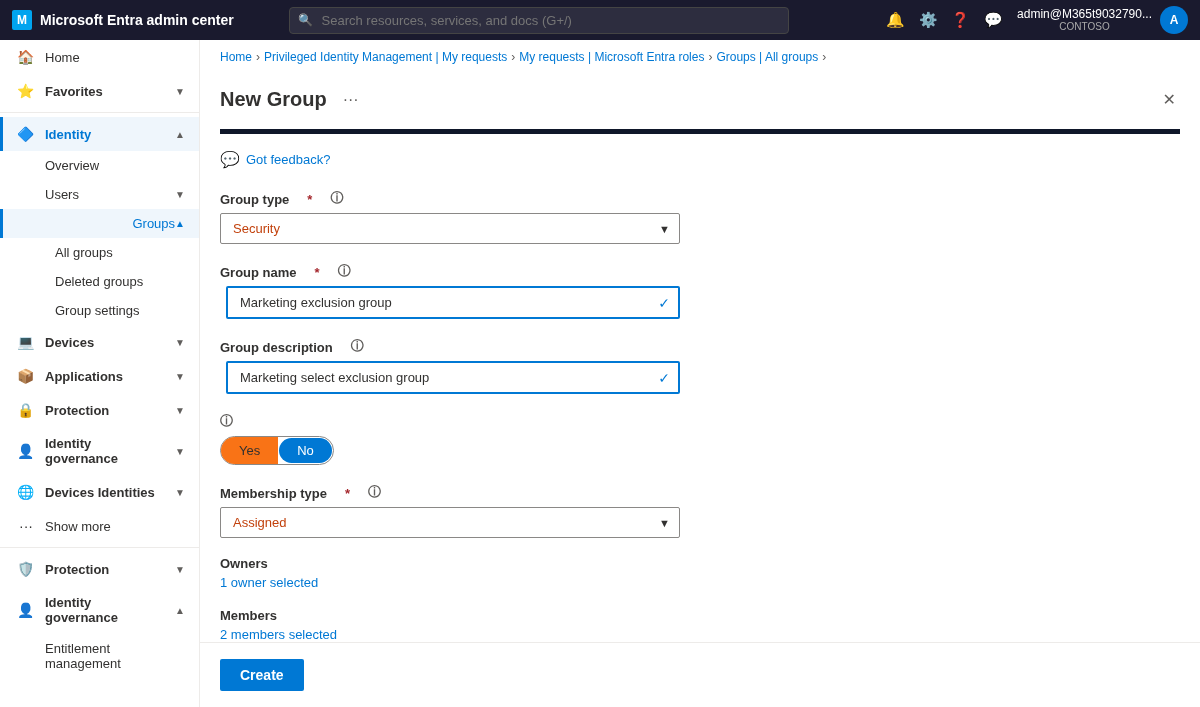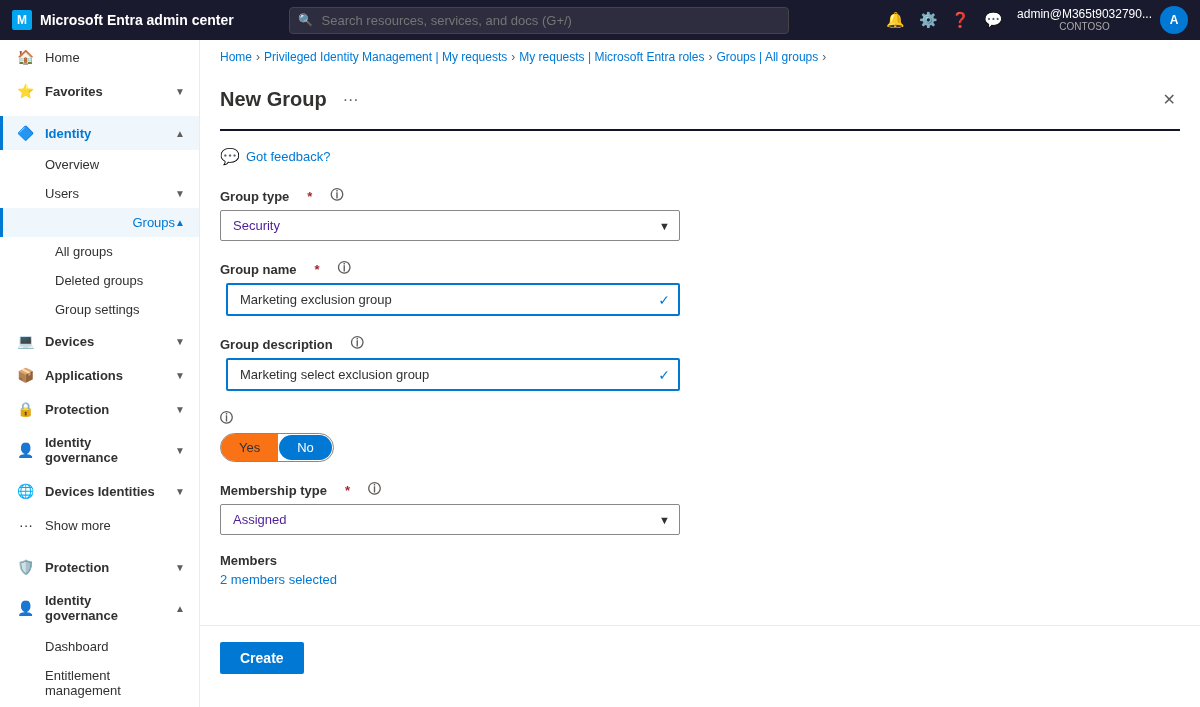--- a/index.html
+++ b/index.html
@@ -187,7 +187,7 @@
       align-items: center;
       justify-content: space-between;
       padding: 12px 0 16px;
-      border-bottom: 2px solid #0f172a;
+      border-bottom: 5px solid #0f172a;
       margin-bottom: 16px;
     }
     .panel-title-row {

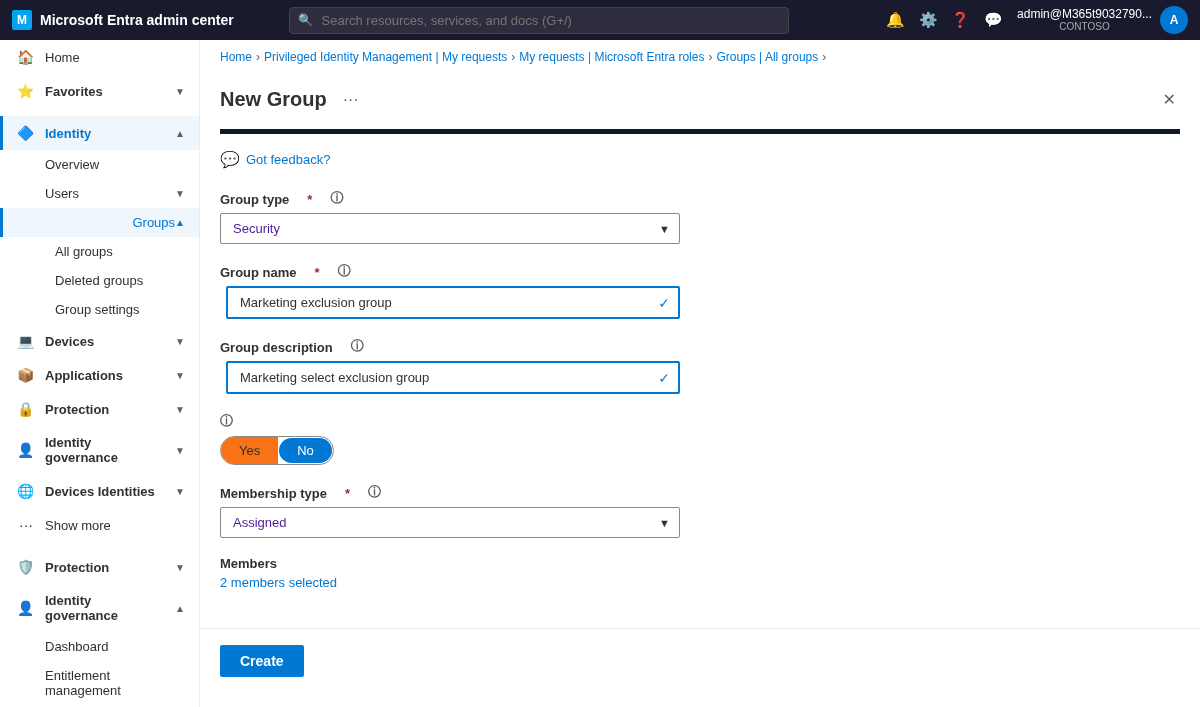--- a/index.html
+++ b/index.html
@@ -265,7 +265,7 @@
       border: 1px solid #8a8886;
       border-radius: 2px;
       font-size: 13px;
-      color: #4c1d95;
+      color: #c2410c;
       background: #fff;
       appearance: none;
       cursor: pointer;

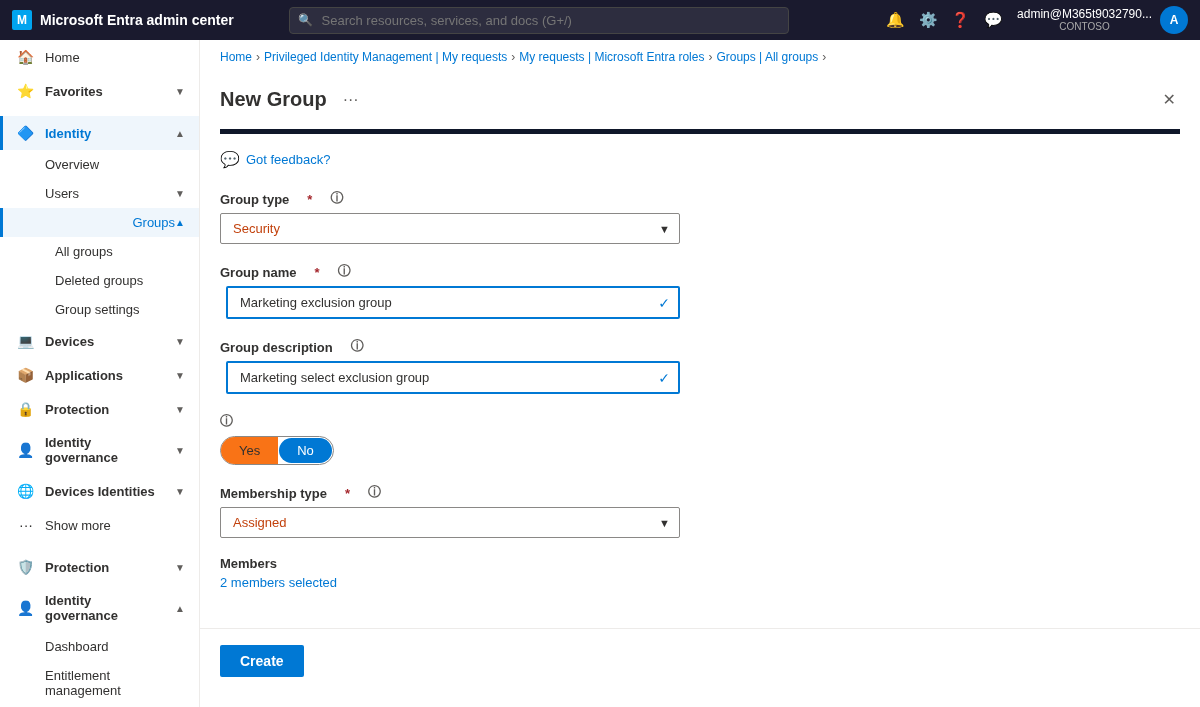--- a/index.html
+++ b/index.html
@@ -564,6 +564,10 @@
         </div>
       </div>
 
+      <div class="form-group">
+        <div class="owners-label">Owners</div>
+        <a class="link-text">1 owner selected</a>
+      </div>
 
       <div class="form-group">
         <div class="owners-label">Members</div>

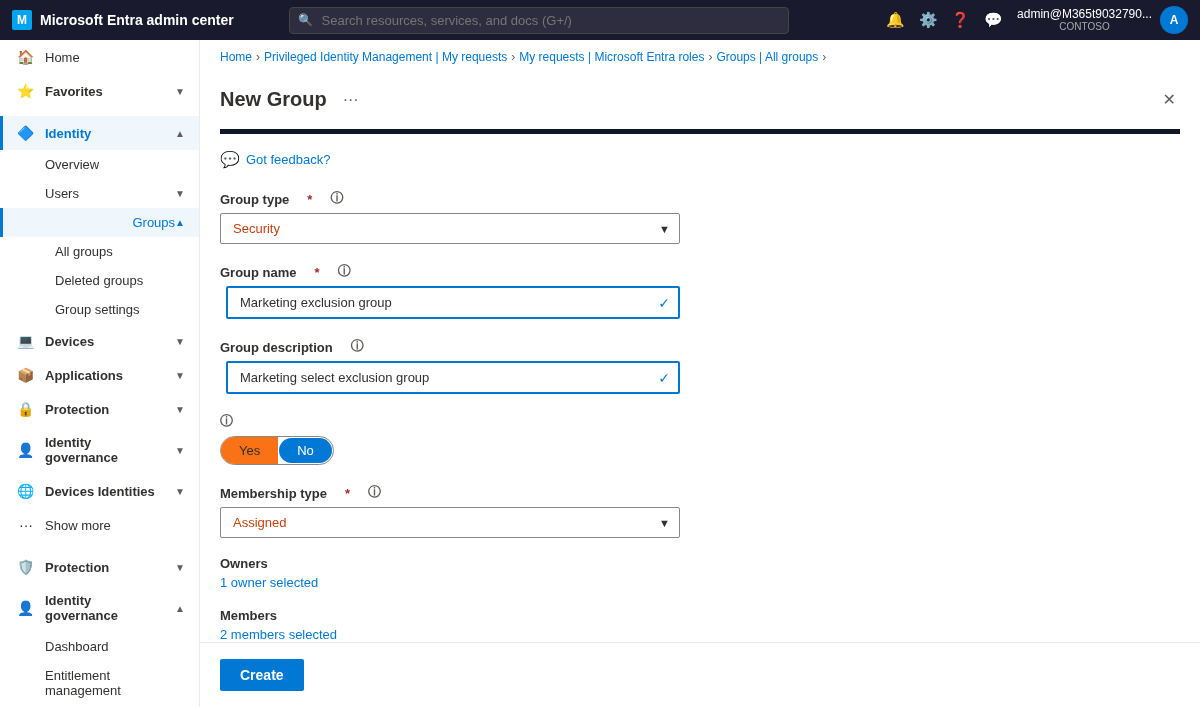--- a/index.html
+++ b/index.html
@@ -460,7 +460,6 @@
       <span class="item-label">Identity governance</span>
       <span class="chevron">▲</span>
     </div>
-    <div class="sidebar-subitem">Dashboard</div>
     <div class="sidebar-subitem">Entitlement management</div>
 
     <div class="sidebar-item section-header">

